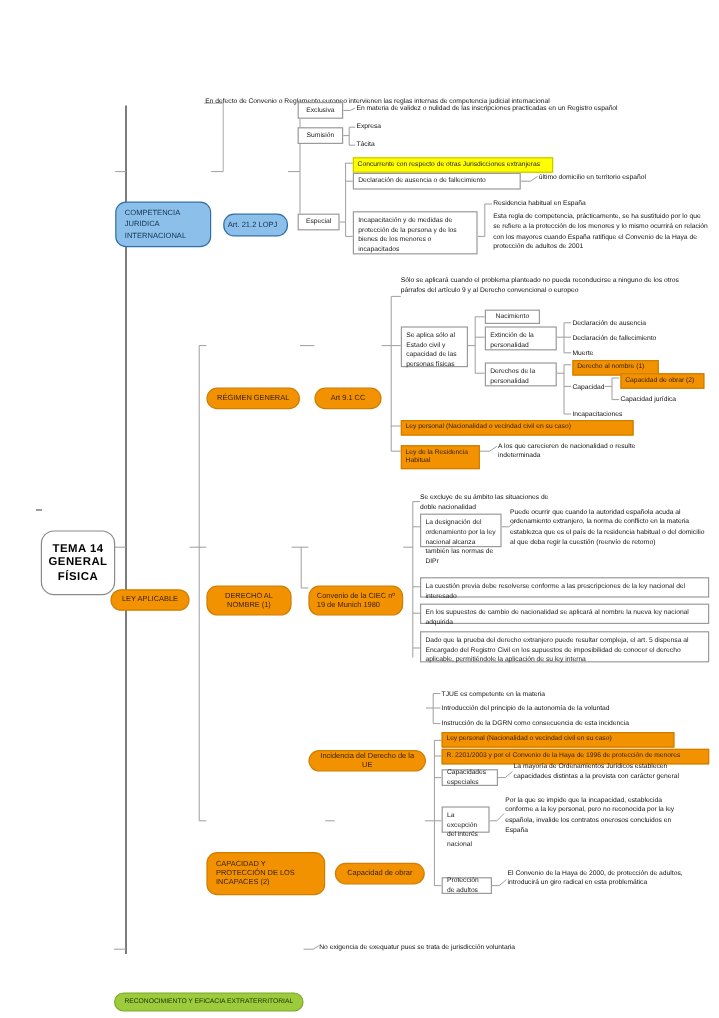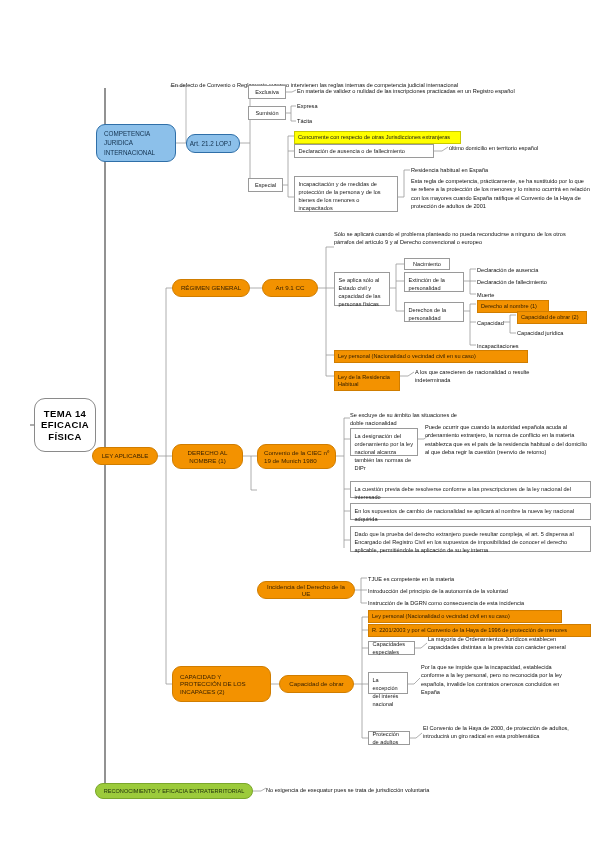--- a/index.html
+++ b/index.html
@@ -12,7 +12,7 @@
 
   
   .cap{border-radius:9px;display:flex;align-items:center;justify-content:center;
-       text-align:center;line-height:1.18;padding:7px 5px;box-sizing:border-box;}
+       text-align:center;line-height:1.18;padding:7px 5px;box-sizing:border-box;margin-top:44px;}
   .cap-root{background:#ffffff;border:1px solid #8a8a8a;border-radius:11px;
             font-weight:bold;font-size:9.5px;letter-spacing:.4px;color:#000;}
   .cap-blue{background:#8cc0ea;border:1px solid #2f6fa8;font-size:6.3px;color:#12304d;

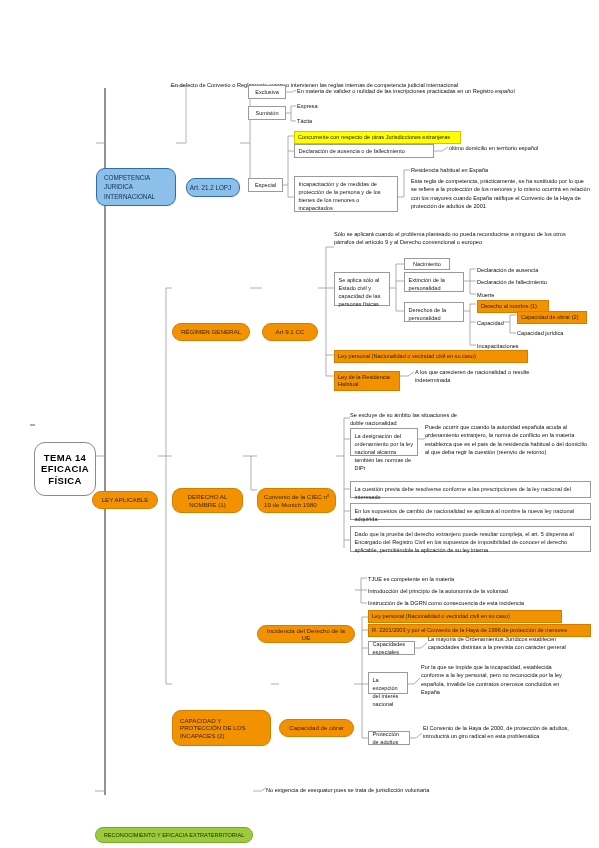--- a/index.html
+++ b/index.html
@@ -166,7 +166,7 @@
 
   <div class="node cap cap-root" style="left:34px;top:398px;width:62px;height:54px;flex-direction:column;">
     <span>TEMA 14</span>
-    <span>EFICACIA</span>
+    <span>GENERAL</span>
     <span>FÍSICA</span>
   </div>
 

